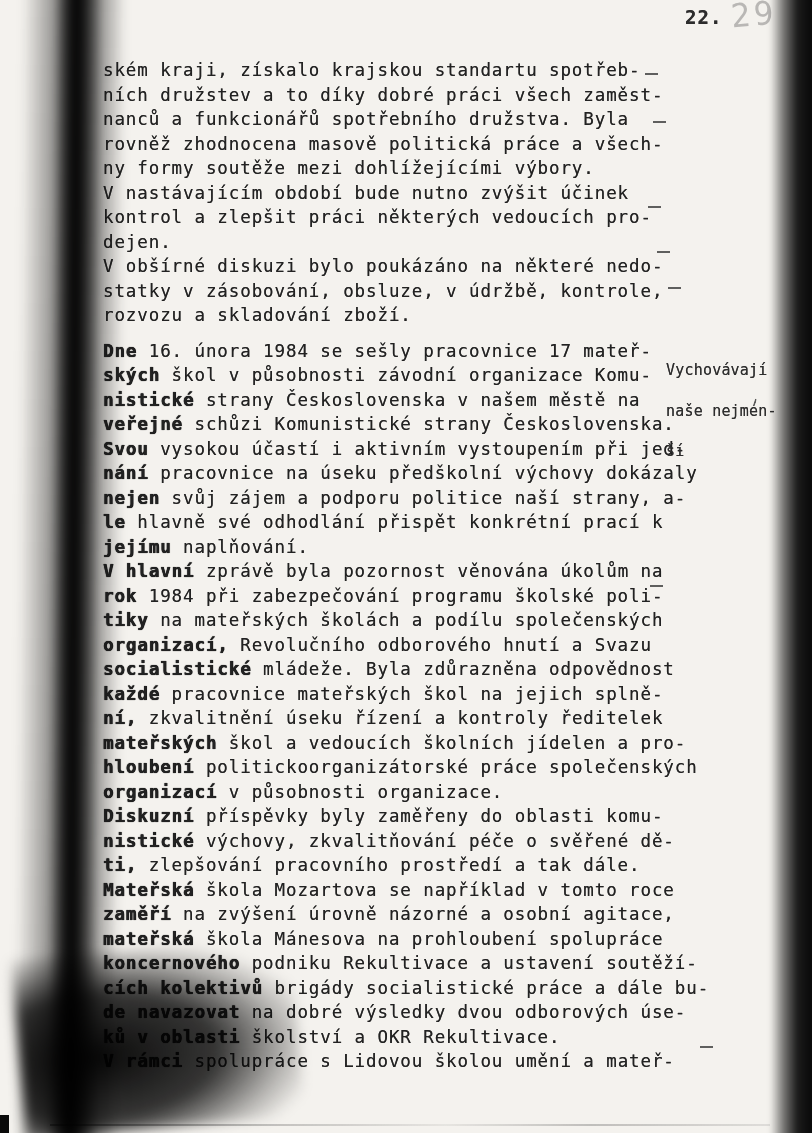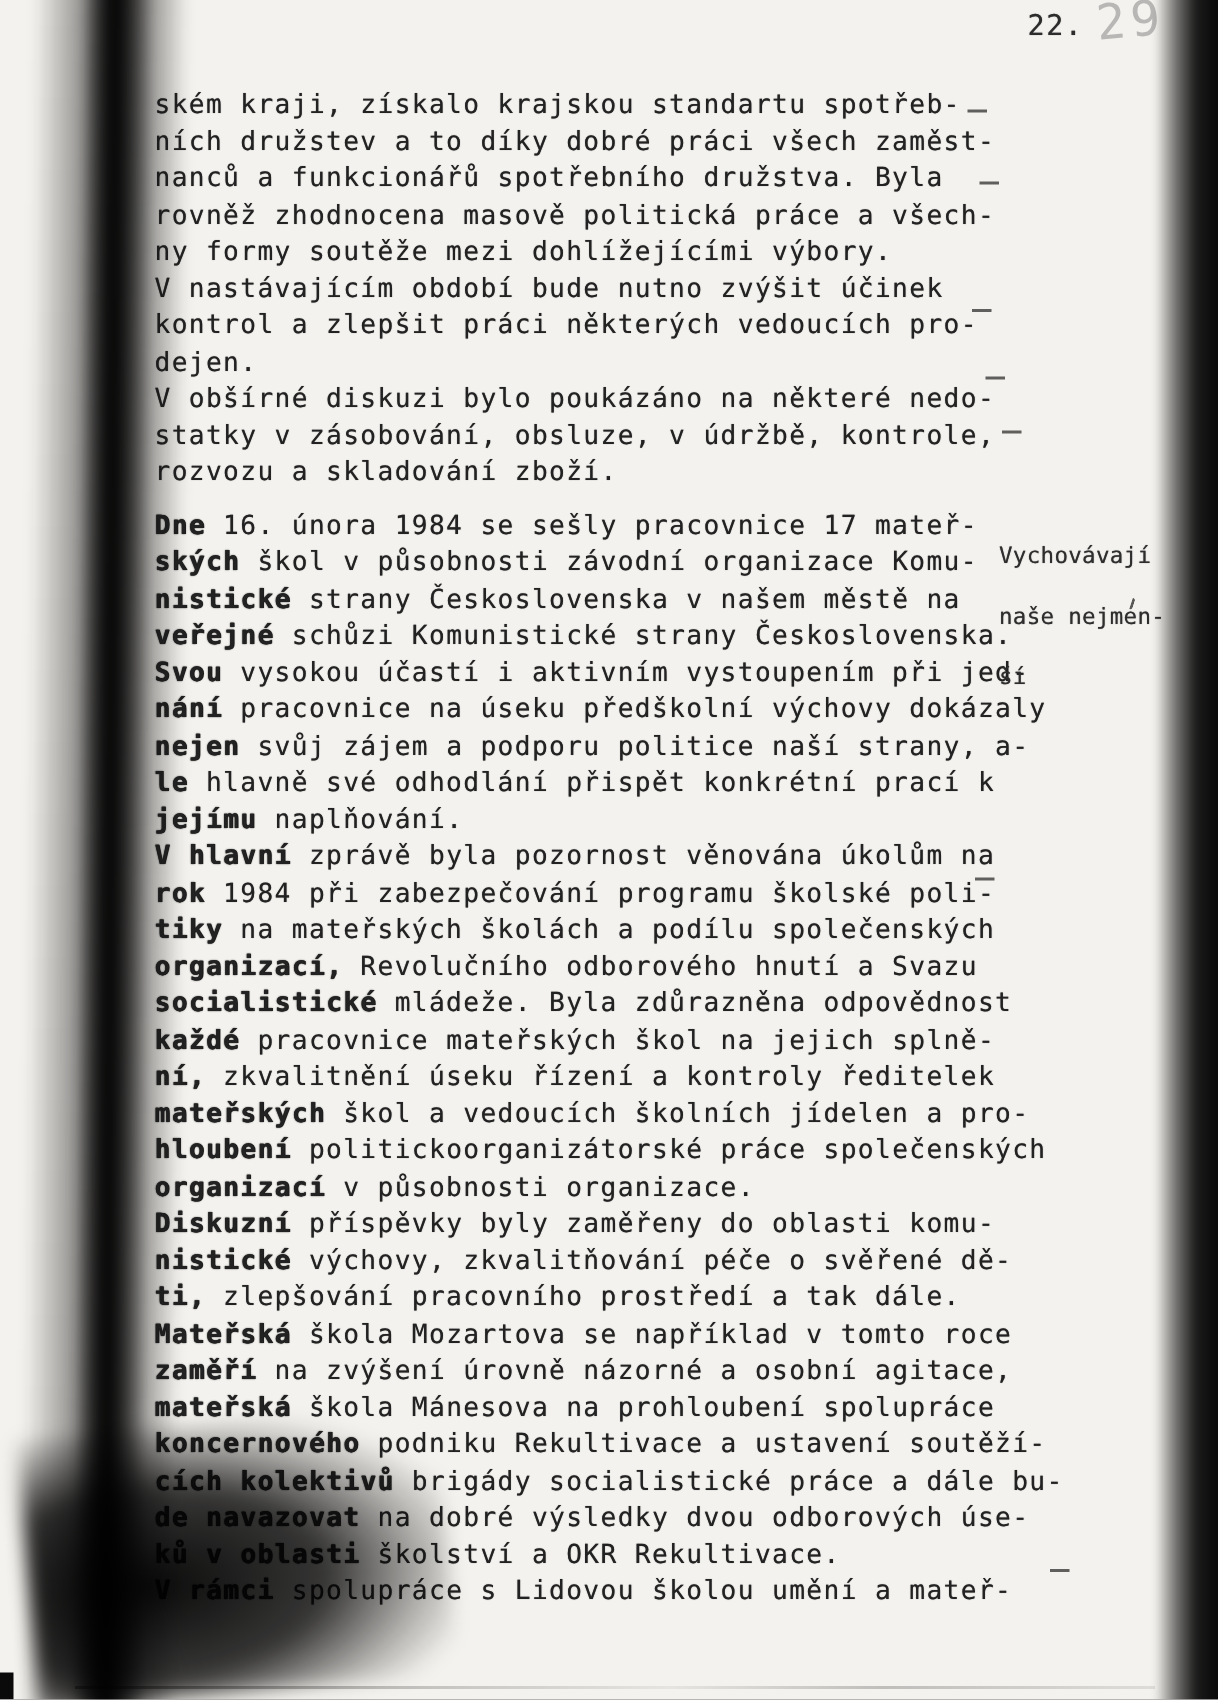--- a/index.html
+++ b/index.html
@@ -85,6 +85,7 @@
     font-size:19px;color:#2c2c2c;letter-spacing:1px;
     text-shadow:0 0 0.6px rgba(30,30,30,0.7);
     z-index:2;
+    font-weight:bold;
   }
   .handwritten-number{
     position:absolute;left:731px;top:-4px;

